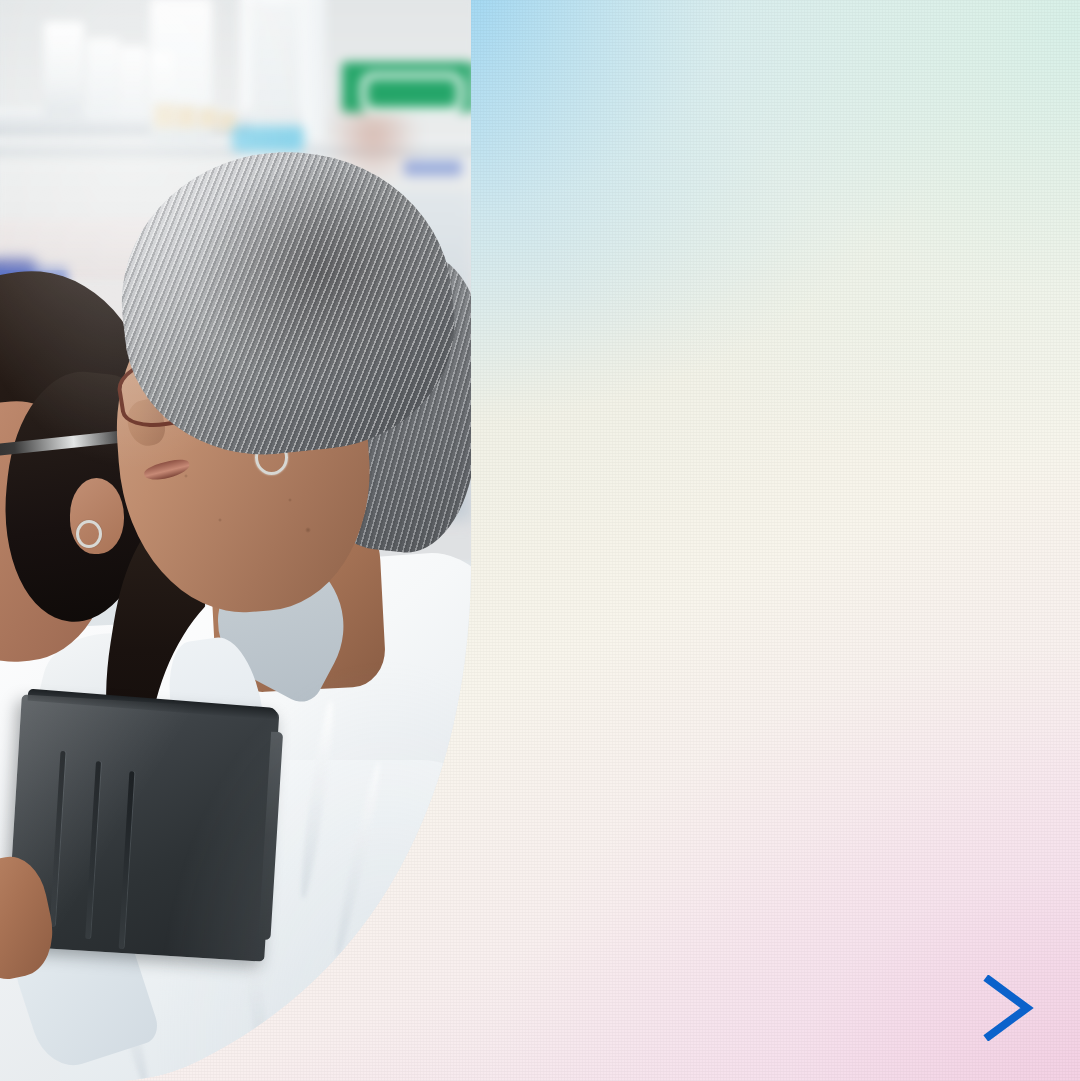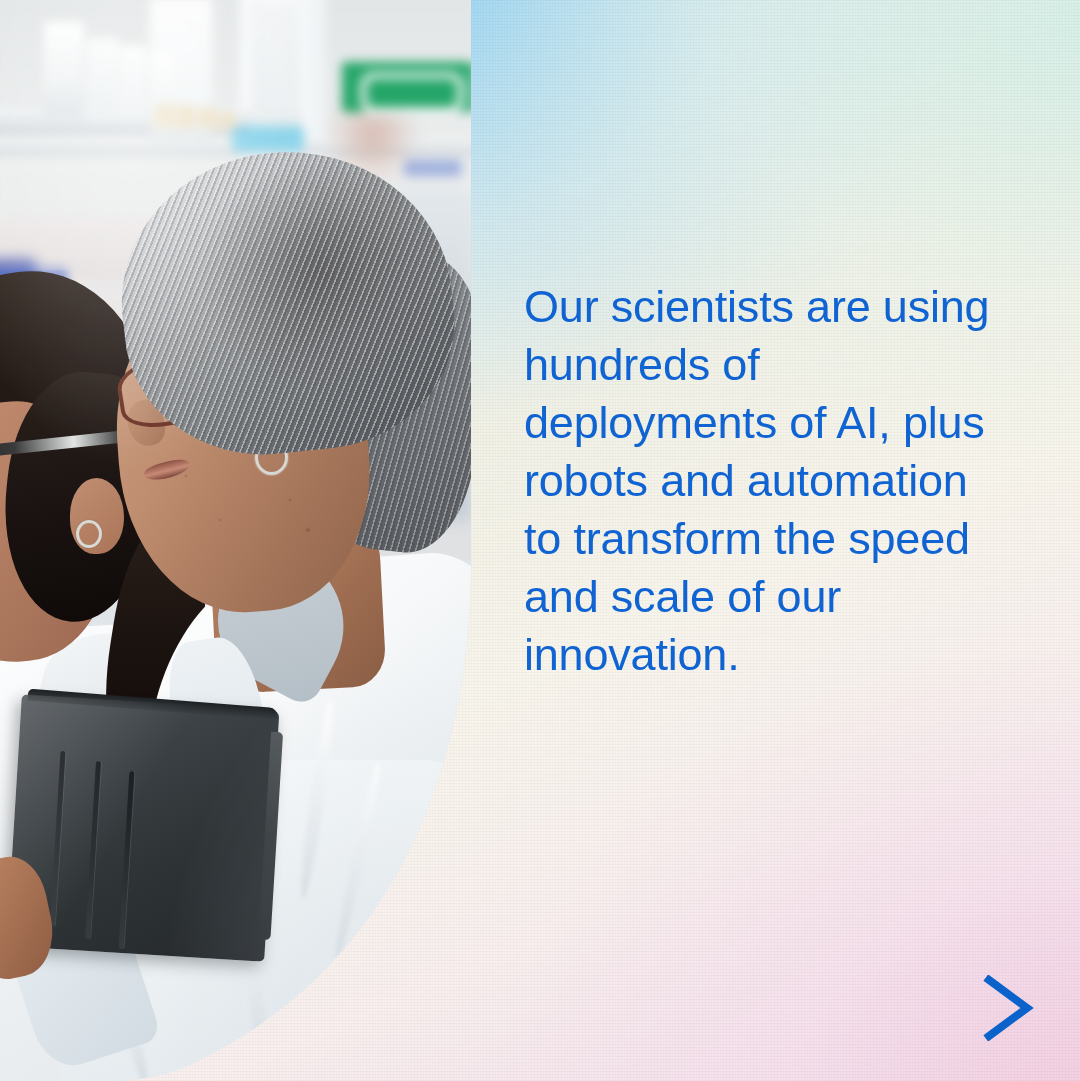--- a/index.html
+++ b/index.html
@@ -498,9 +498,6 @@
     </div>
   </div>
 
-  <div class="quote">
-    <p>Our scientists are using hundreds of deployments of AI, plus robots and automation to transform the speed and scale of our innovation.</p>
-  </div>
 
   <div class="next-arrow">
     <svg viewBox="0 0 62 66" width="62" height="66" aria-hidden="true">

